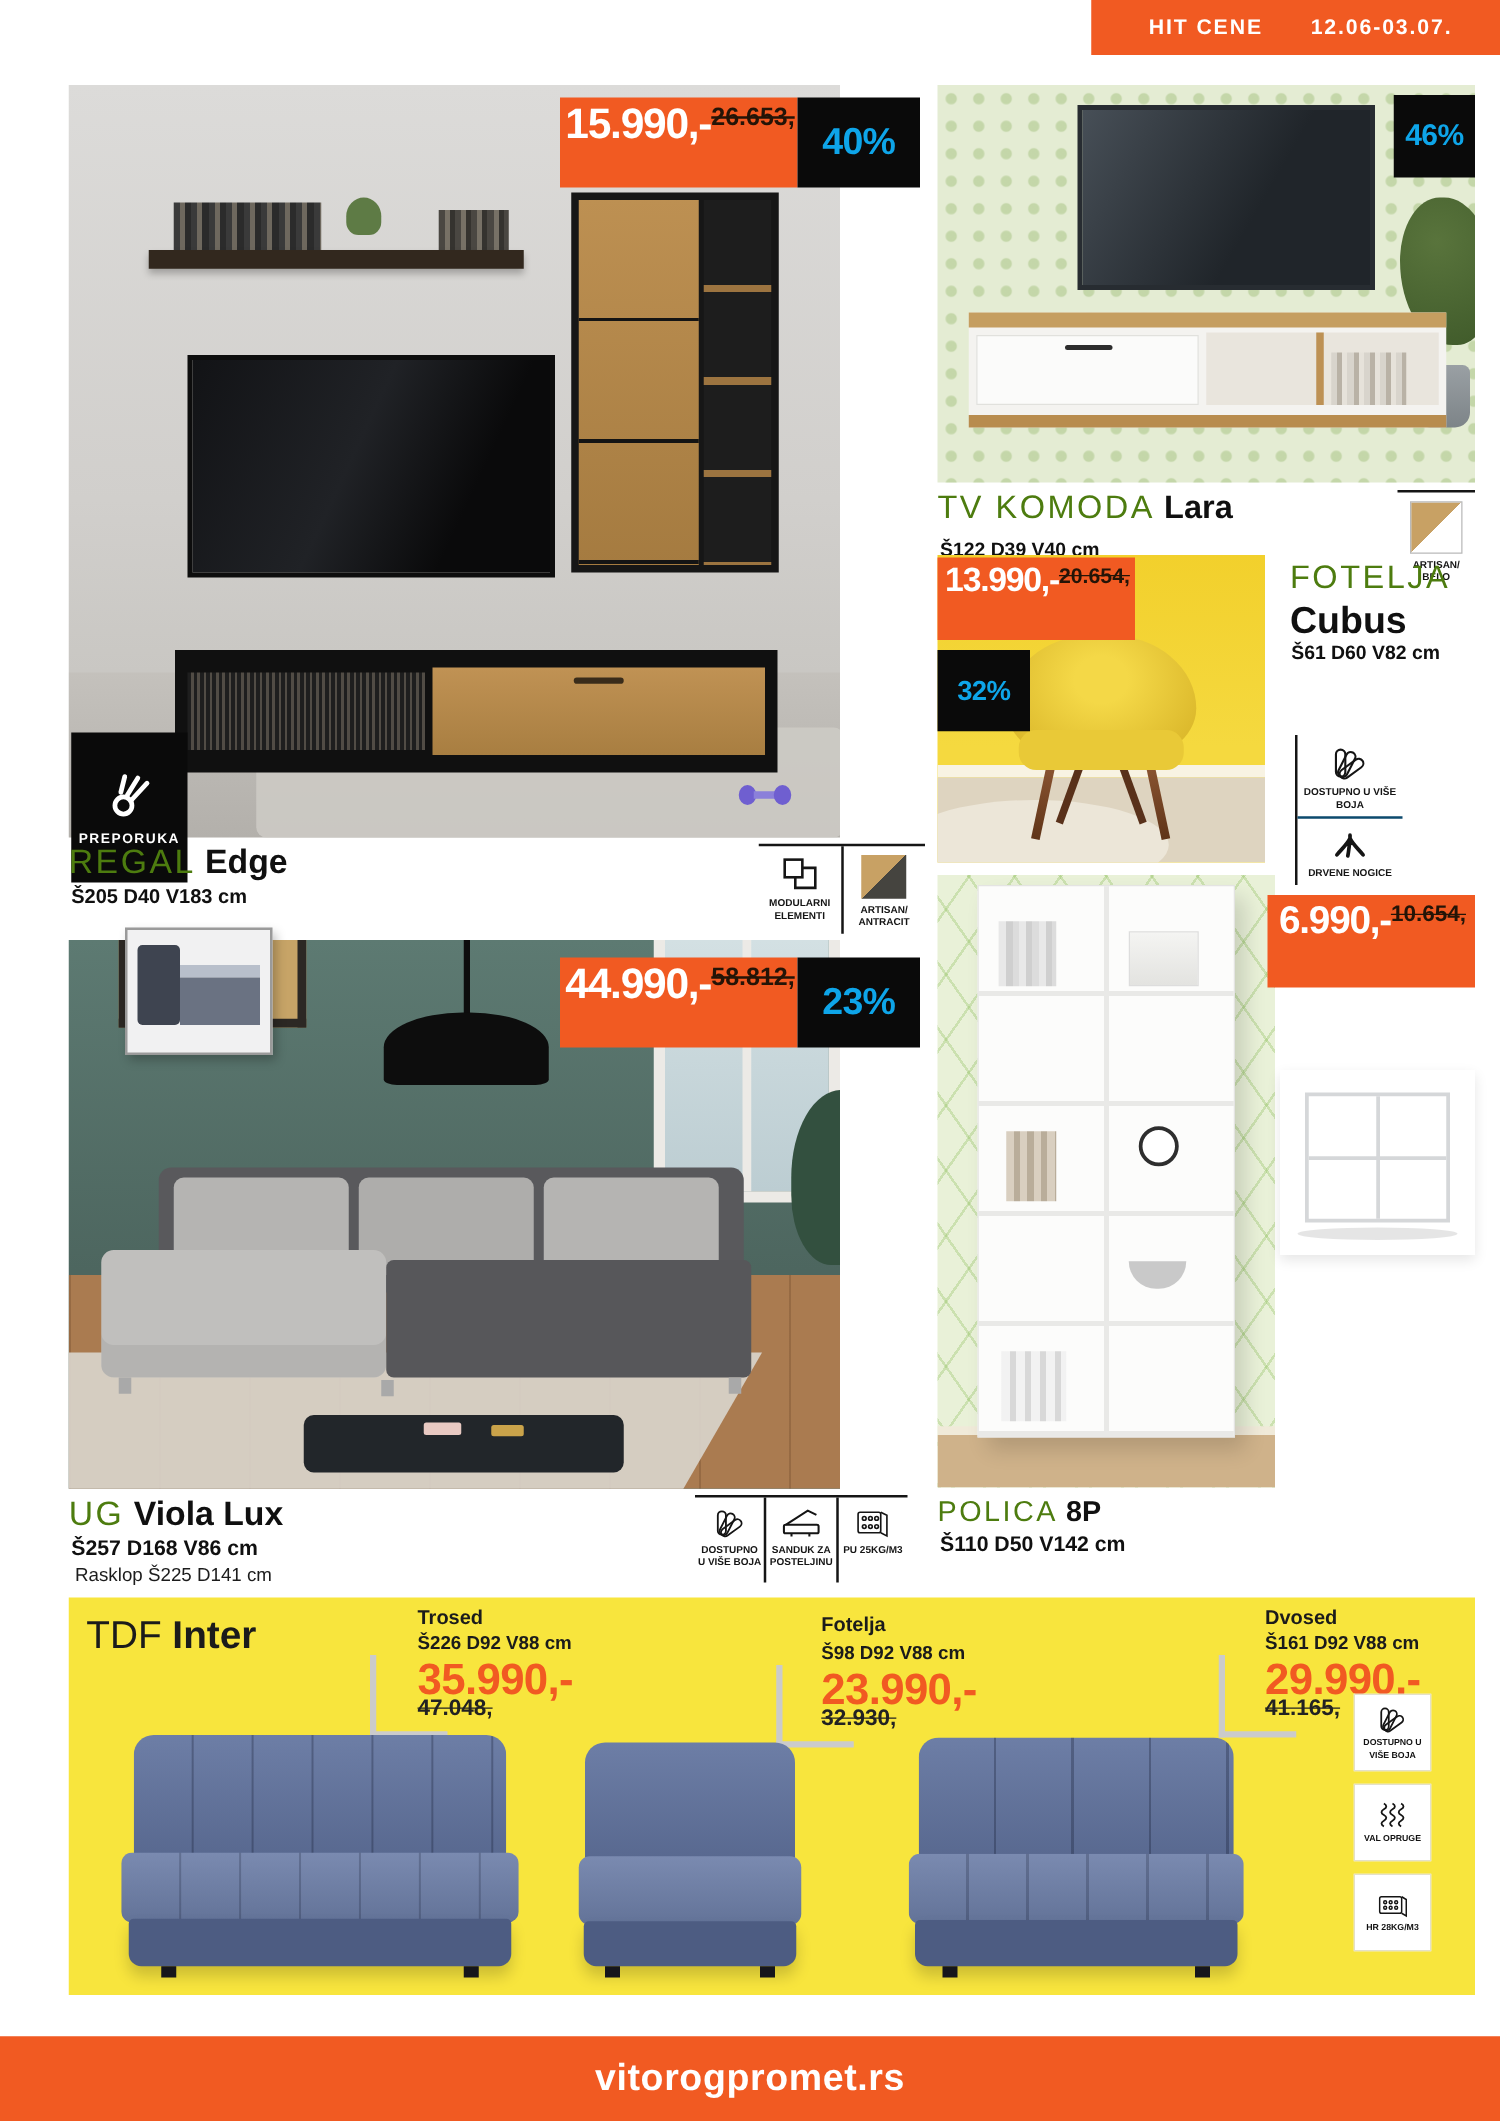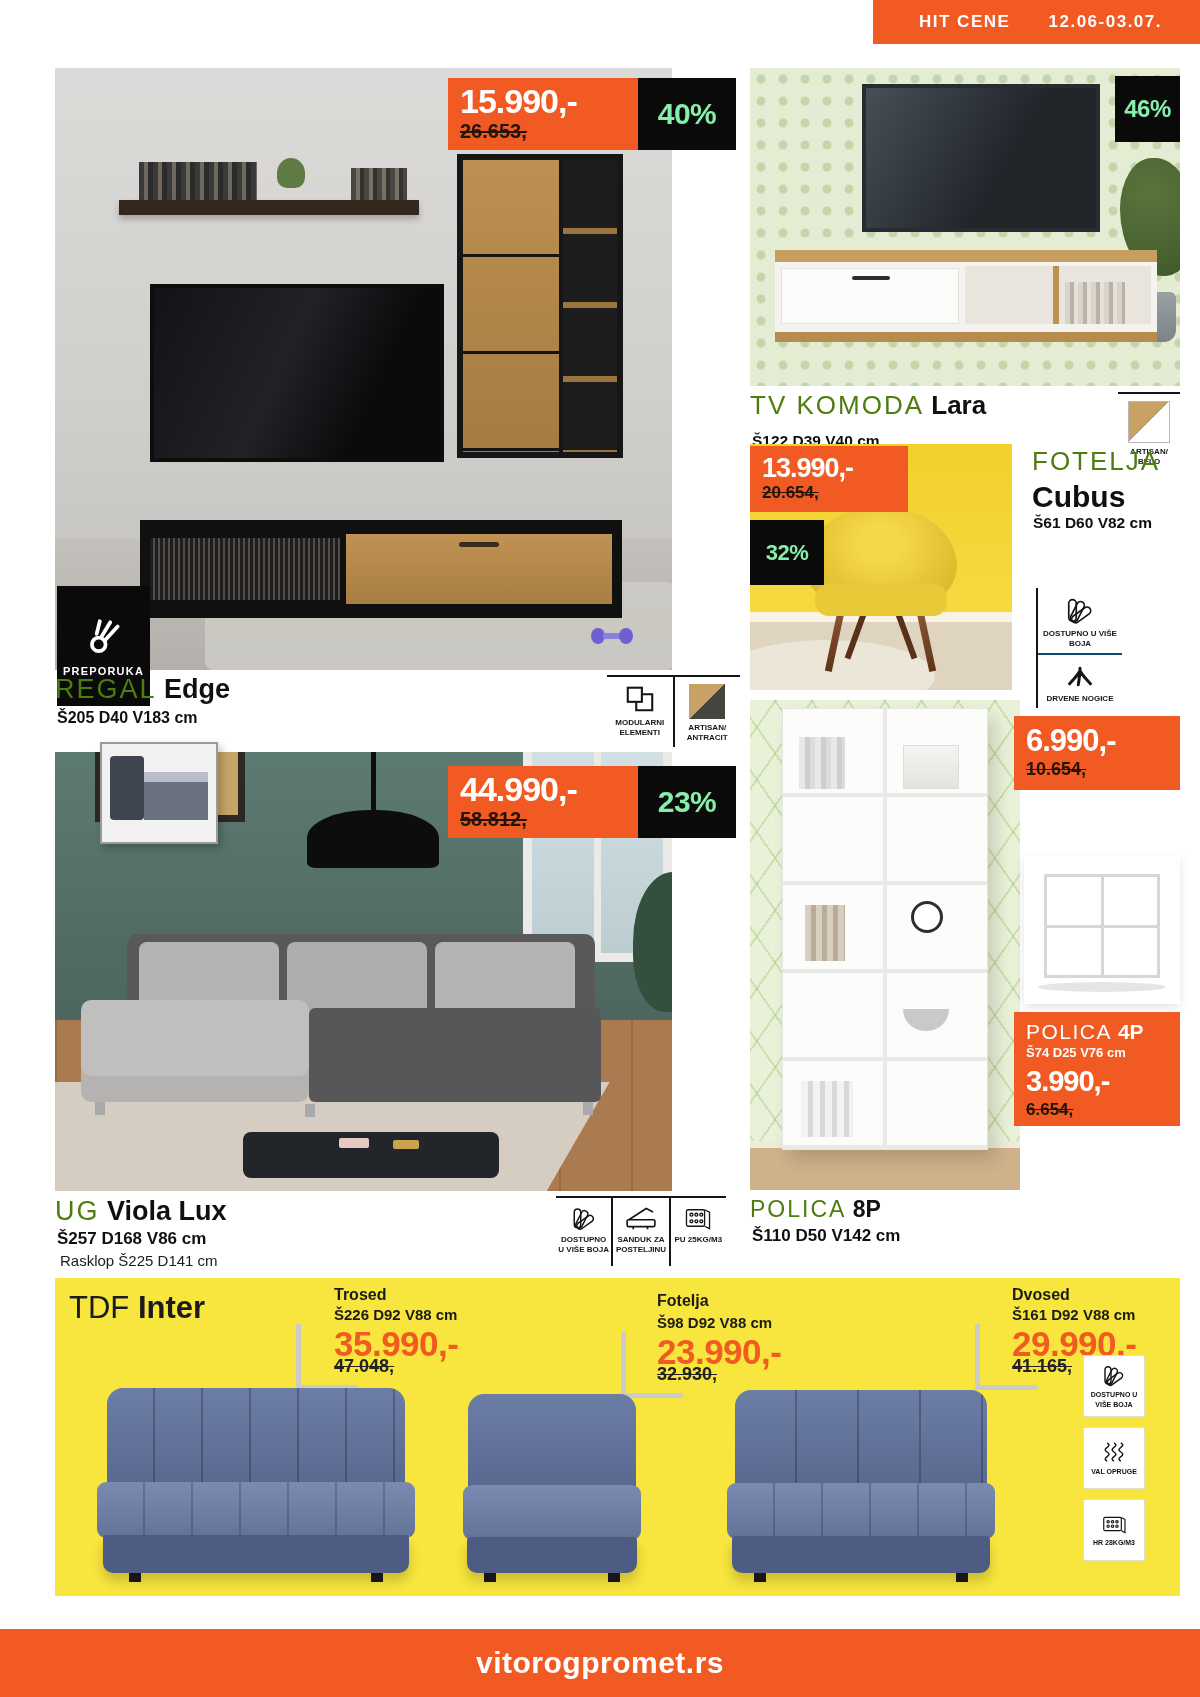--- a/index.html
+++ b/index.html
@@ -15,7 +15,7 @@
   .hitbar{position:absolute;left:873px;top:0;width:327px;height:44px;background:var(--orange);
     color:#fff;display:flex;align-items:center;justify-content:space-between;
     padding:0 38px 0 46px;font-weight:bold;font-size:17px;letter-spacing:1.5px}
-  .price-box{position:absolute;background:var(--orange);color:#fff;display:flex;flex-direction:column;
+  .price-box{position:absolute;background:var(--orange);color:#fff;display:flex;flex-direction:row;
     justify-content:center;padding:4px 10px 6px 12px;line-height:1.05}
   .price-main{font-weight:bold;letter-spacing:-1px}
   .price-old{font-weight:bold;color:#241407;text-decoration:line-through;margin-top:2px;letter-spacing:0}

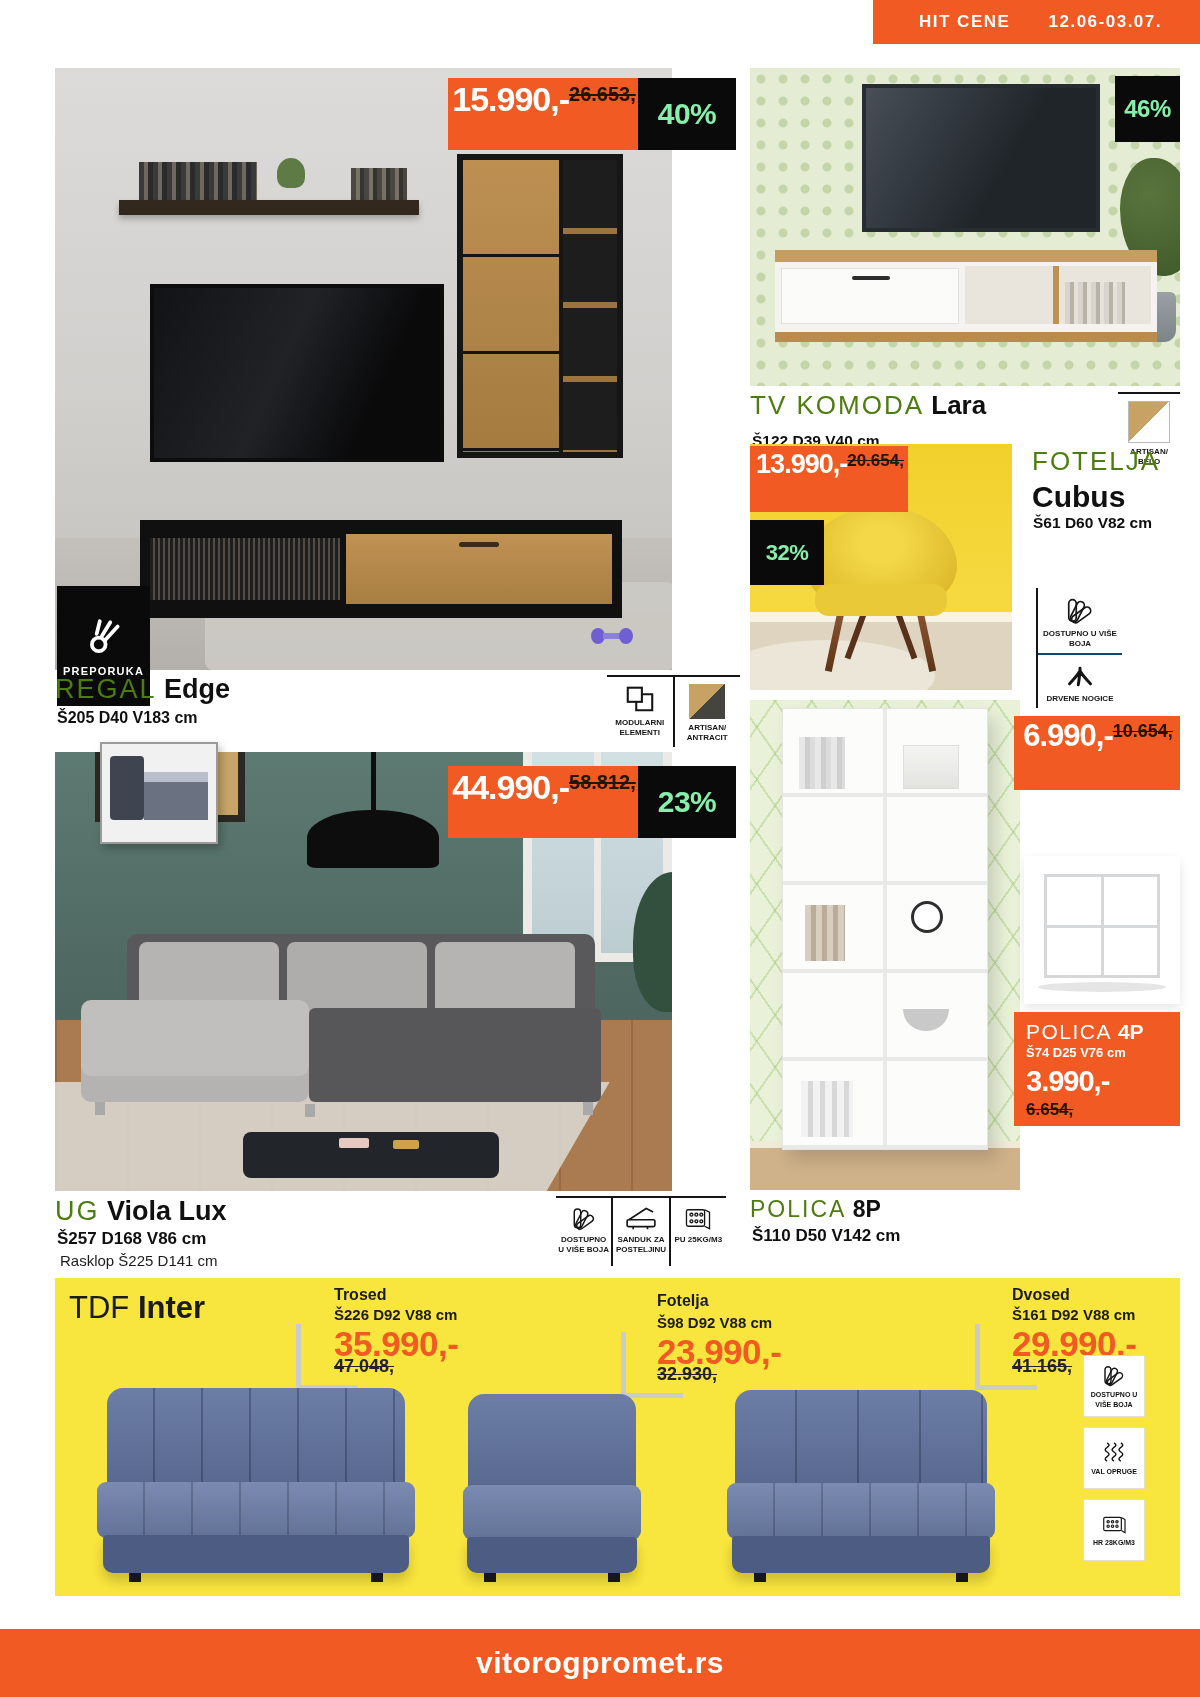--- a/index.html
+++ b/index.html
@@ -19,7 +19,7 @@
     justify-content:center;padding:4px 10px 6px 12px;line-height:1.05}
   .price-main{font-weight:bold;letter-spacing:-1px}
   .price-old{font-weight:bold;color:#241407;text-decoration:line-through;margin-top:2px;letter-spacing:0}
-  .disc{position:absolute;background:#0a0a0a;color:#86efac;font-weight:bold;display:flex;
+  .disc{position:absolute;background:#0a0a0a;color:#0ea5e9;font-weight:bold;display:flex;
     align-items:center;justify-content:center;letter-spacing:-.5px}
   .plabel{position:absolute;white-space:nowrap}
   .cat{font-weight:normal;letter-spacing:2px;color:#4d7c0f}

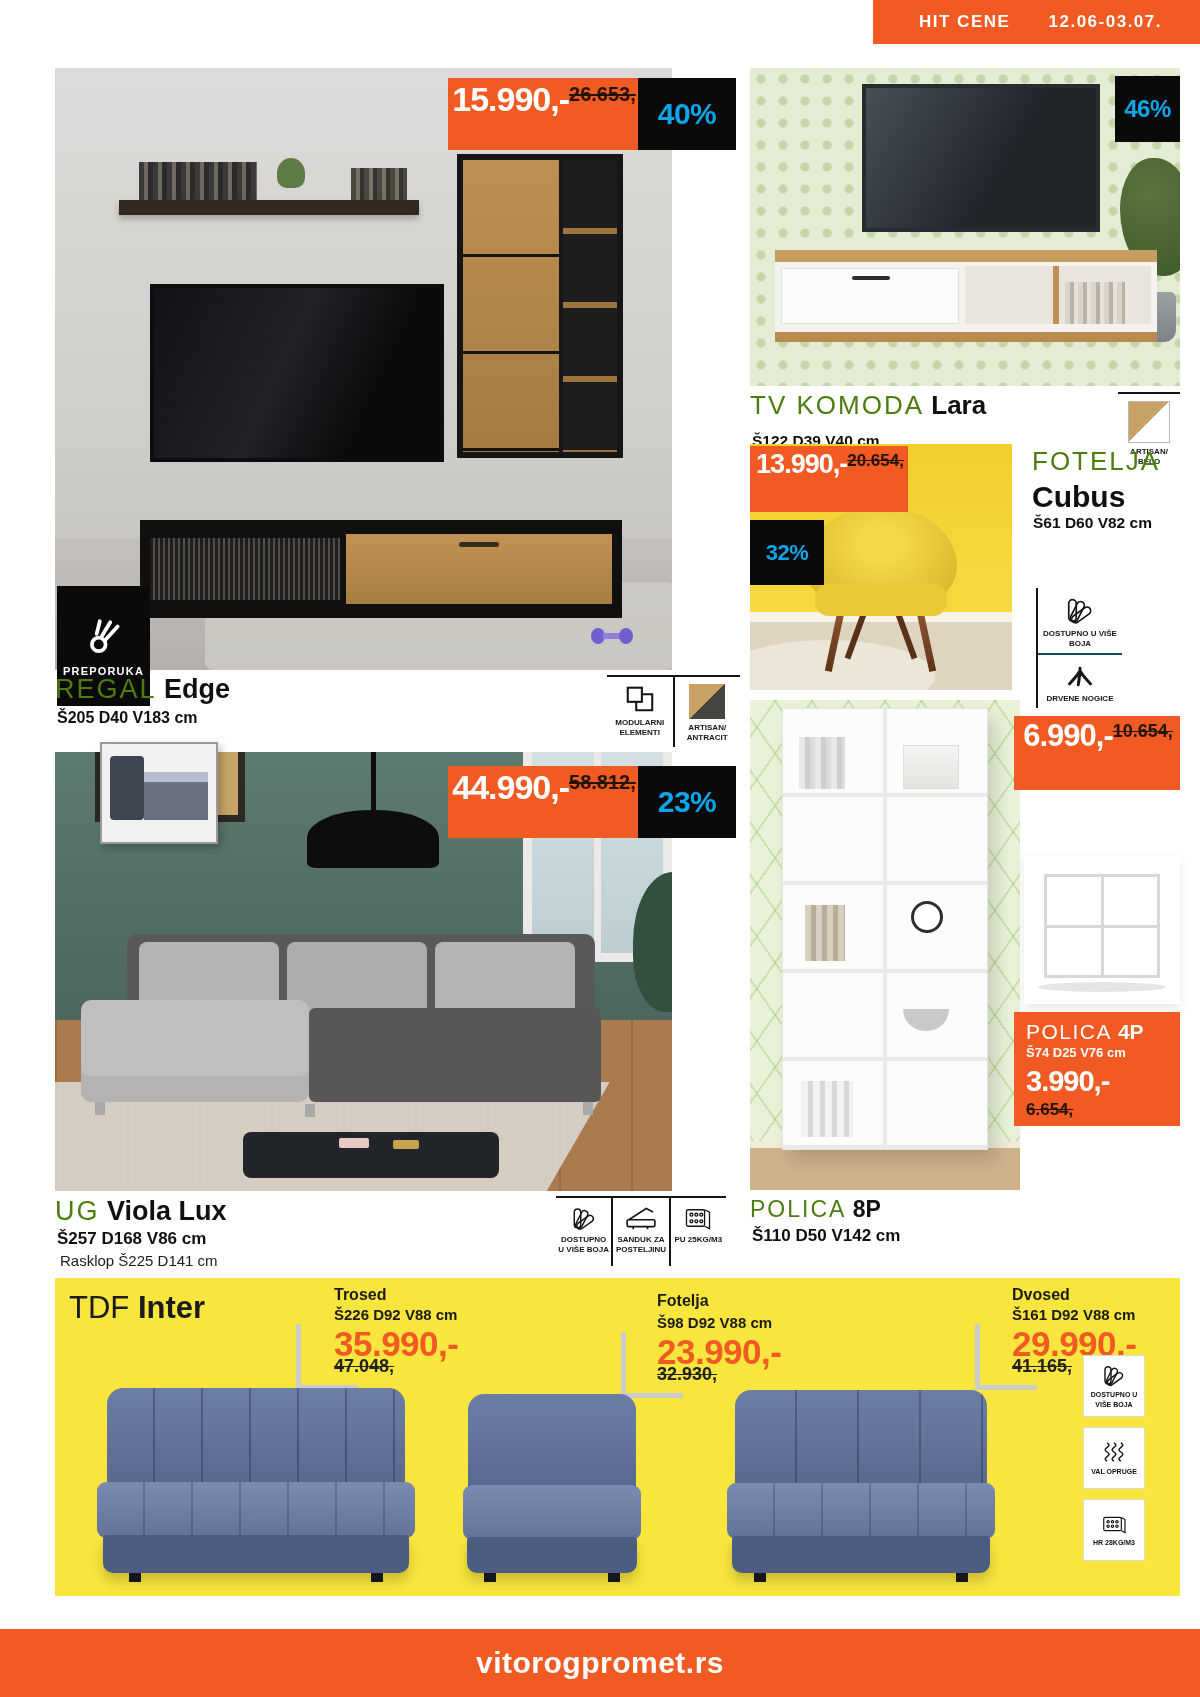--- a/index.html
+++ b/index.html
@@ -329,15 +329,6 @@
     <i style="left:14px;top:126px;width:128px;height:10px;border-radius:50%;background:rgba(0,0,0,.10)"></i>
   </div>
 
-  <div class="p4-panel" style="left:1014px;top:1012px;width:166px;height:114px">
-    <div style="font-size:21px">
-      <span class="cat" style="color:#fff;letter-spacing:1.5px">POLICA</span>
-      <span style="font-weight:bold">4P</span>
-    </div>
-    <div style="font-size:13px;font-weight:bold;margin-top:2px">Š74 D25 V76 cm</div>
-    <div class="price-main" style="font-size:29px;margin-top:4px">3.990,-</div>
-    <div class="price-old" style="font-size:17px">6.654,</div>
-  </div>
 
   <div class="plabel" style="left:750px;top:1196px;font-size:23px">
     <span class="cat">POLICA</span>

